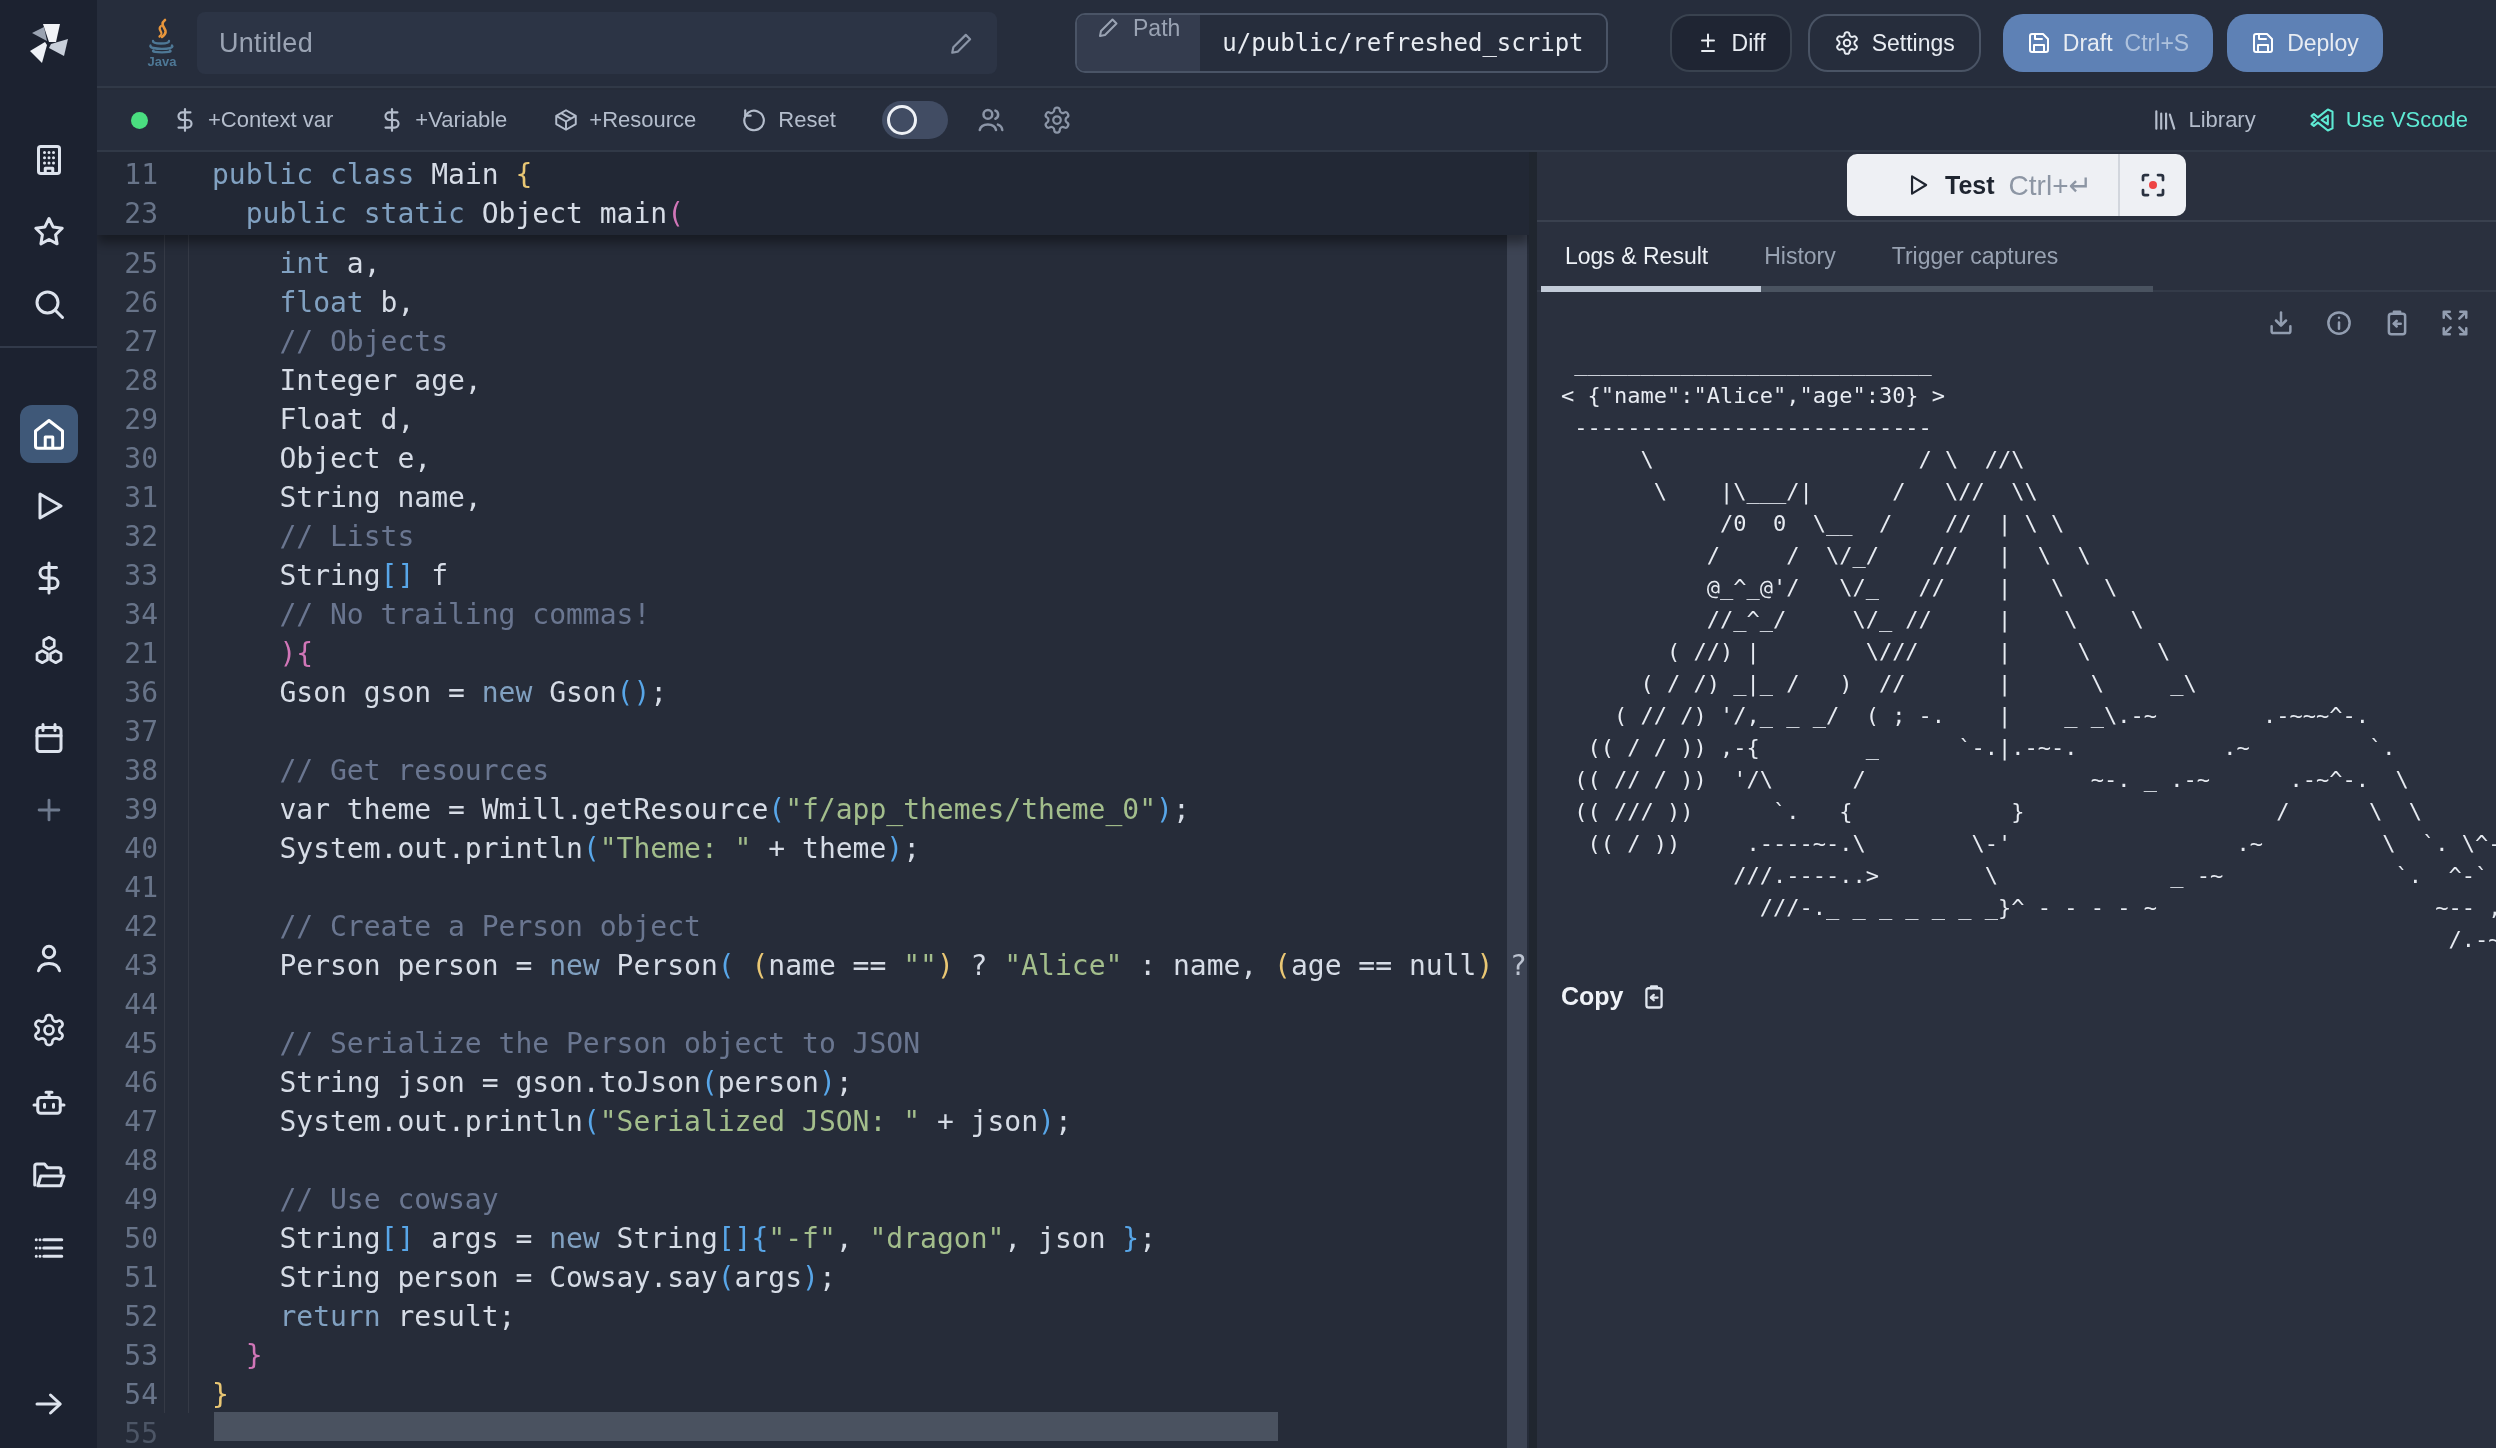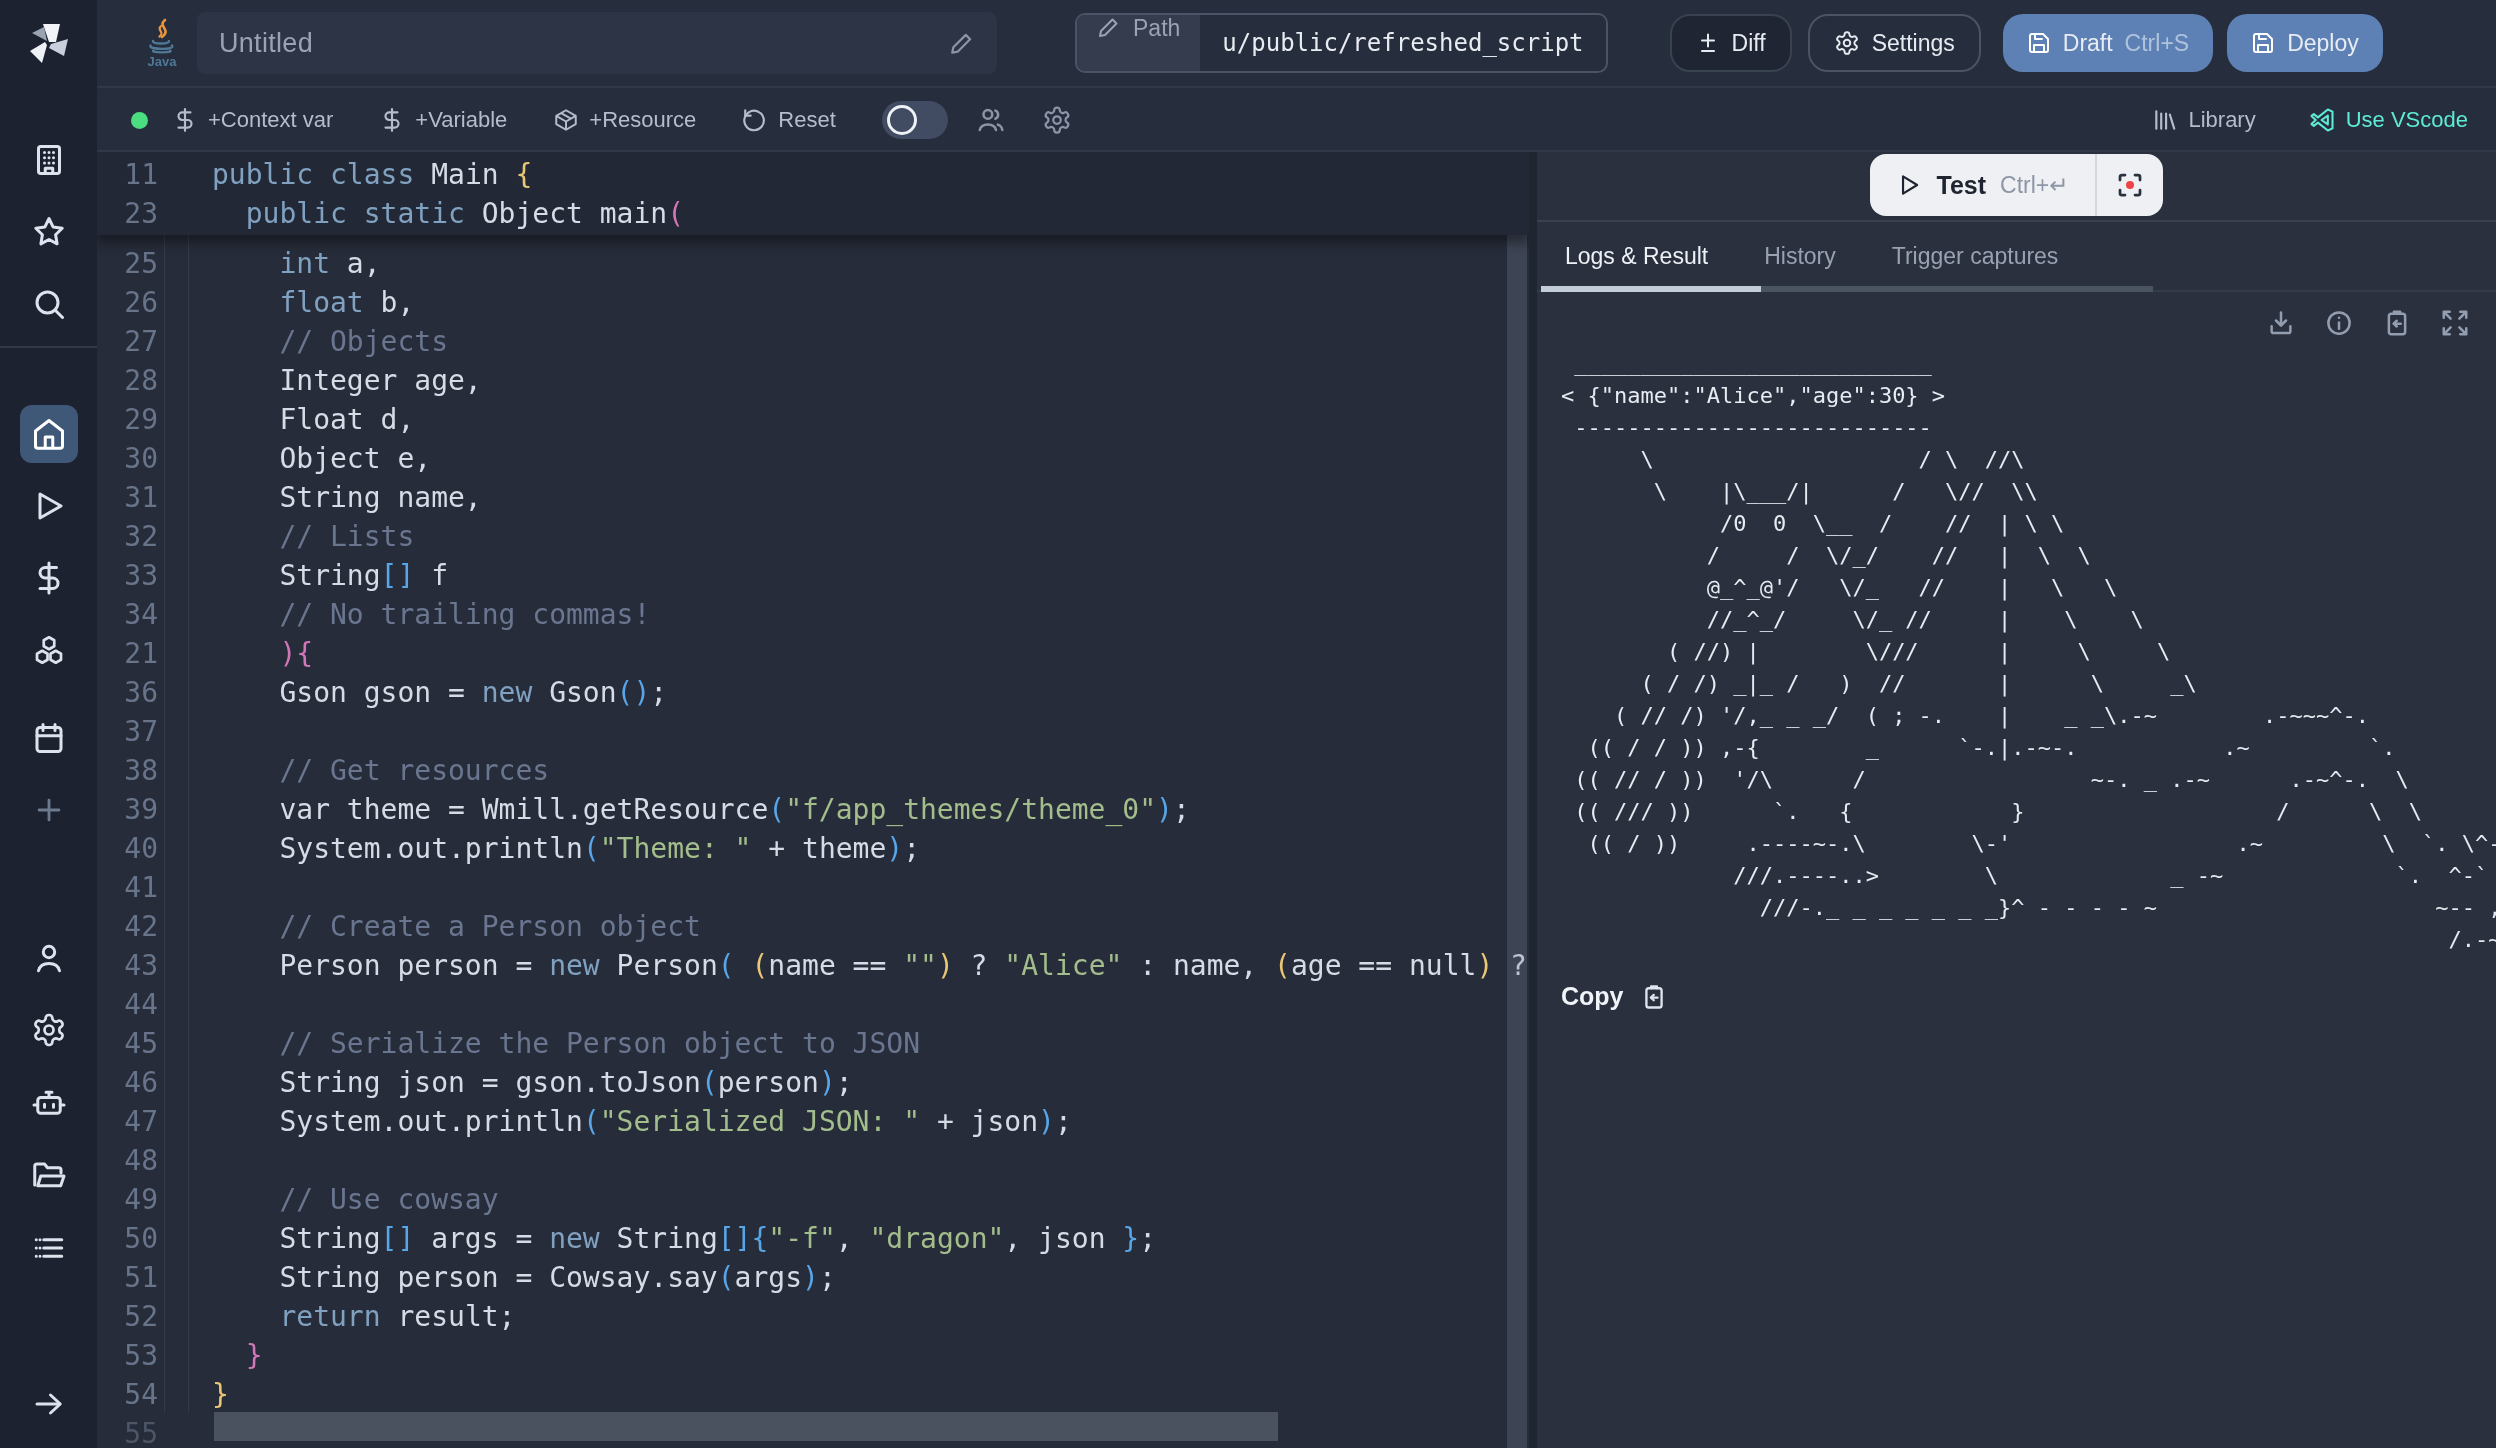--- a/index.html
+++ b/index.html
@@ -120,8 +120,8 @@
   .rightpanel { flex:1; background:#2a303e; display:flex; flex-direction:column; overflow:hidden; }
   .testrow { height:70px; border-bottom:2px solid #3a414f; display:flex; align-items:flex-start; justify-content:center; flex:none; }
   .testbtn {
-    margin-top:2px; height:62px; background:#eef0f4; border-radius:16px;
-    display:flex; align-items:stretch; overflow:hidden; cursor:pointer;
+    margin-top:2px; height:62px; background:#eef0f4; border-radius:10px;
+    display:flex; align-items:stretch; overflow:hidden; cursor:pointer;padding-left:32px;
   }
   .test-main { display:flex; align-items:center; gap:14px; padding:0 26px; }
   .test-label { font-size:25px; font-weight:700; color:#1f2530; }

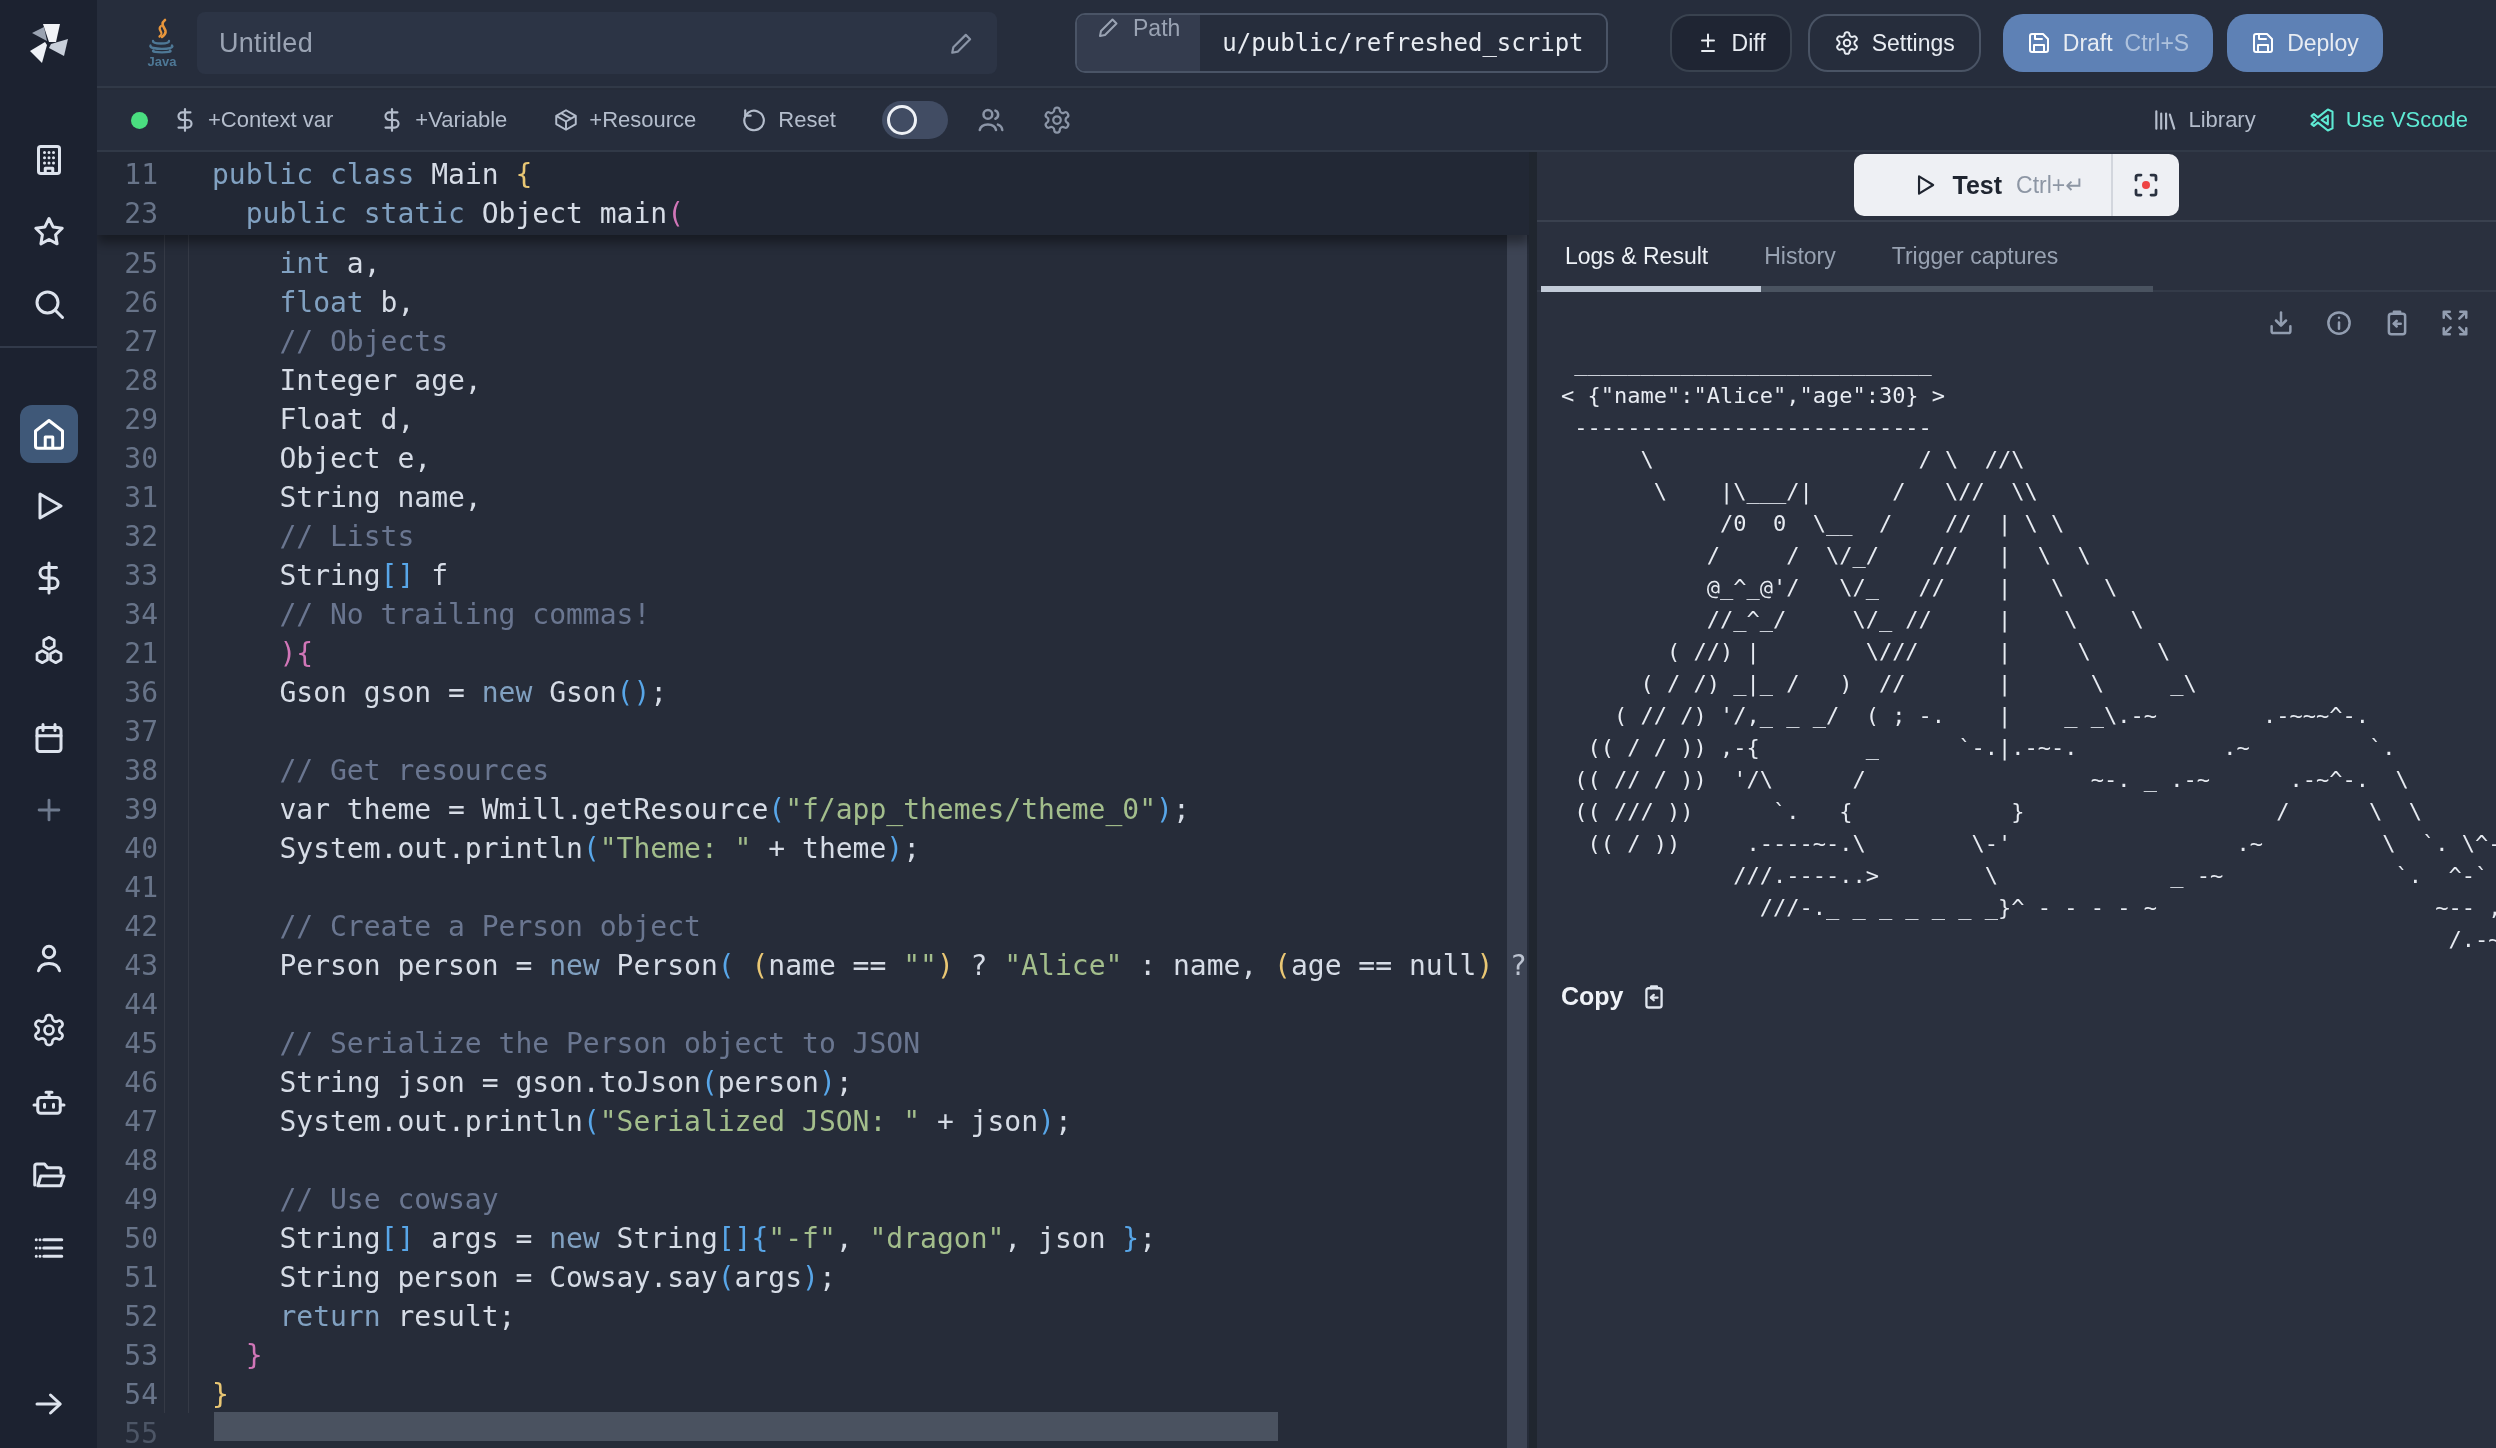--- a/index.html
+++ b/index.html
@@ -125,7 +125,7 @@
   }
   .test-main { display:flex; align-items:center; gap:14px; padding:0 26px; }
   .test-label { font-size:25px; font-weight:700; color:#1f2530; }
-  .test-kbd { font-size:23px; color:#8d96a4; }
+  .test-kbd { font-size:28px; color:#8d96a4; }
   .test-sep { width:2px; background:#d2d6dd; }
   .test-capture { width:66px; display:flex; align-items:center; justify-content:center; color:#2a3240; }
 

